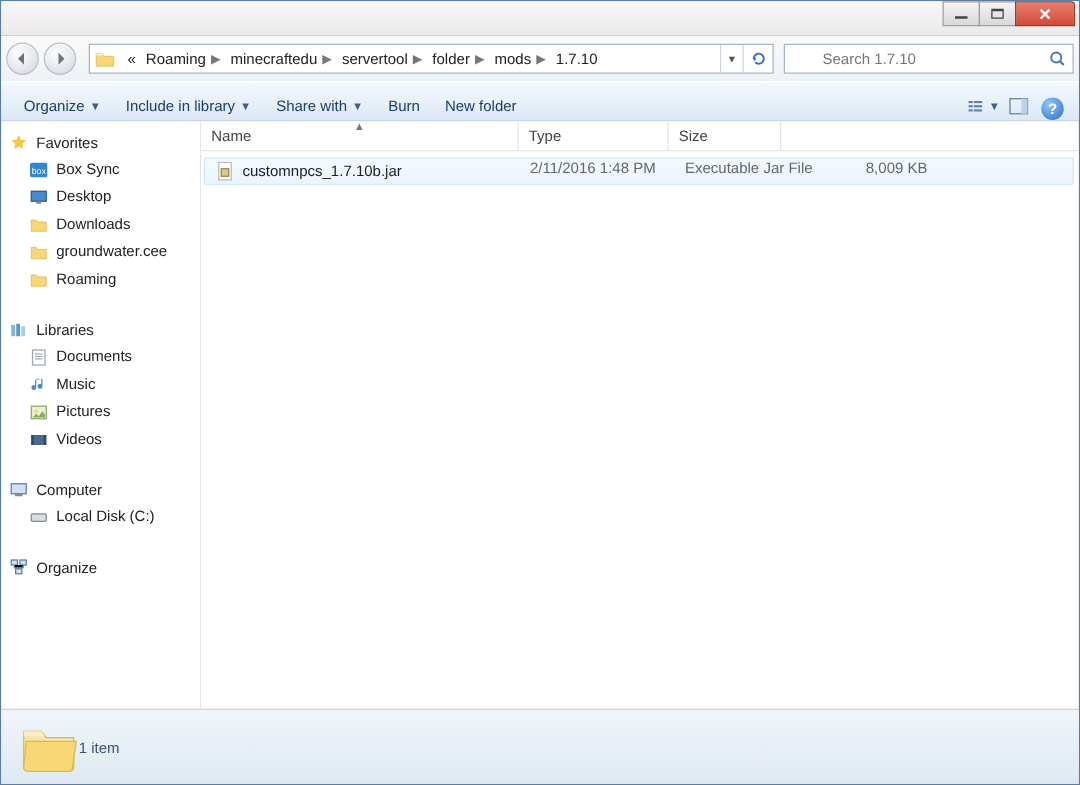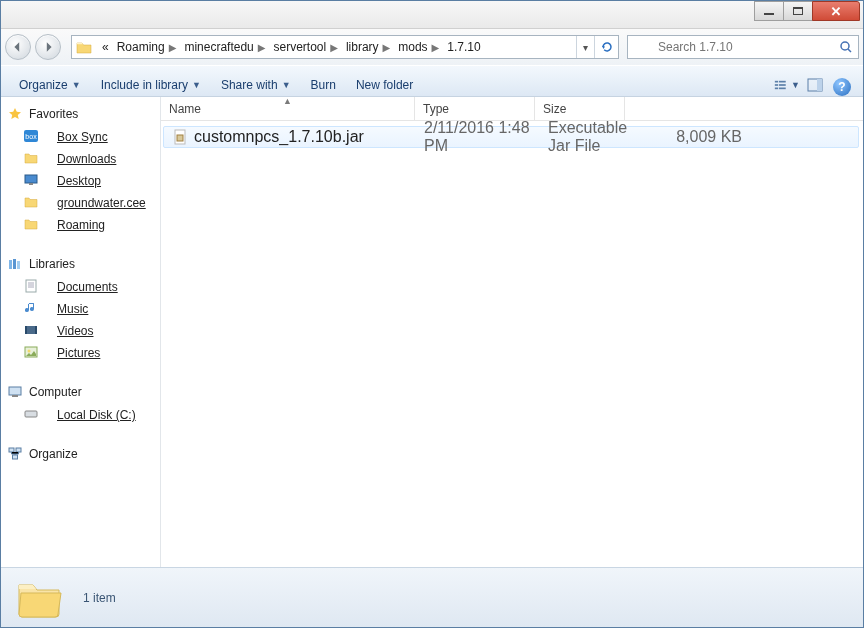--- a/index.html
+++ b/index.html
@@ -125,7 +125,7 @@
           <span class="chev">▶</span>
         </span>
       <span class="crumb">
-          <span>library</span>
+          <span>folder</span>
           <span class="chev">▶</span>
         </span>
       <span class="crumb">

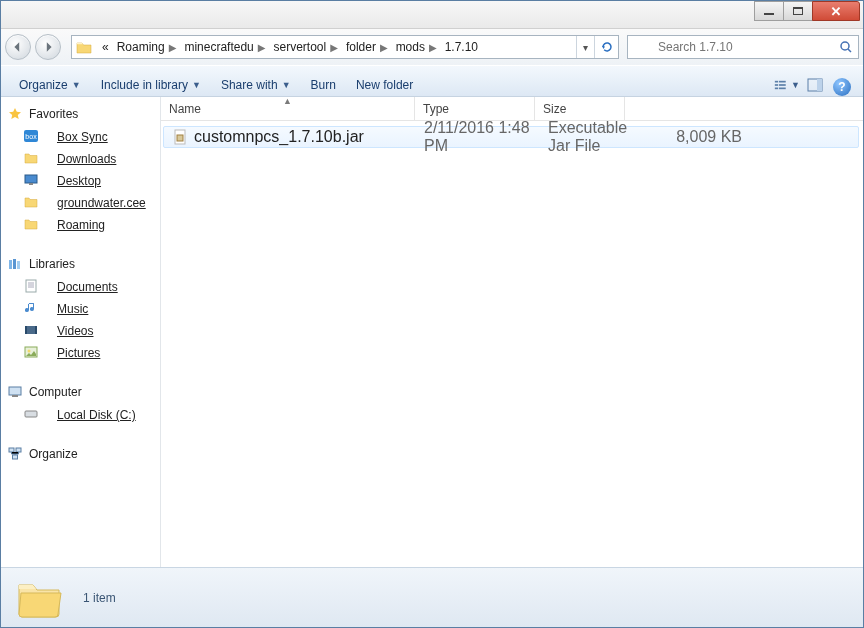--- a/index.html
+++ b/index.html
@@ -44,7 +44,7 @@
 .sidebar { width: 160px; border-right: 1px solid #e2e6ea; background: #fff; overflow-y: auto; padding: 6px 0; font-size: 12px; }
 .sidegroup { margin-bottom: 18px; }
 .sidehdr { display: flex; align-items: center; padding: 3px 6px; gap: 6px; color: #222; }
-.sideitem { display: flex; align-items: flex-end; padding: 3px 6px 3px 22px; gap: 18px; color: #222; white-space: nowrap; overflow: hidden; text-decoration: underline; }
+.sideitem { display: flex; align-items: flex-start; padding: 3px 6px 3px 22px; gap: 6px; color: #222; white-space: nowrap; overflow: hidden; }
 .ico { width: 16px; height: 16px; display: inline-flex; align-items:center; justify-content:center; flex-shrink:0;}
 
 

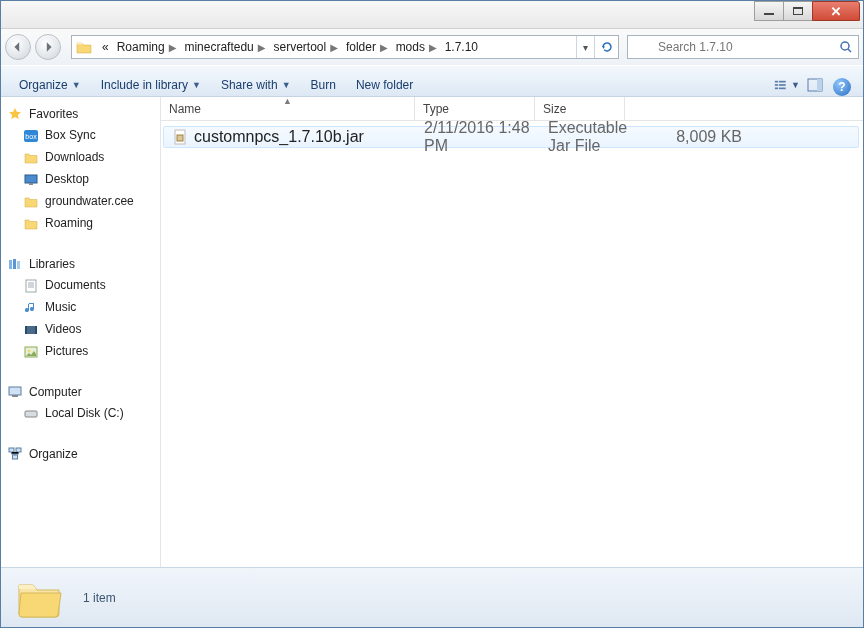--- a/index.html
+++ b/index.html
@@ -57,7 +57,7 @@
 .col.size { width: 90px; }
 .col .sortup { position:absolute; top:-1px; left:50%; transform:translateX(-50%); font-size:9px; color:#7a7a7a;}
 .filelist { flex: 1; padding: 4px 0; }
-.filerow { display: flex; align-items: center; height: 22px; font-size: 16px; color: #222; margin: 1px 4px 1px 2px; border: 1px solid #cde6ff; background: linear-gradient(to bottom, #f5faff, #eaf4ff); border-radius: 2px; }
+.filerow { display: flex; height: 22px; font-size: 12px; color: #222; margin: 1px 4px 1px 2px; border: 1px solid #cde6ff; background: linear-gradient(to bottom, #f5faff, #eaf4ff); border-radius: 2px; }
 .filerow .fcell { padding: 0 8px; }
 .fcell.name { width: 252px; display:flex; align-items:center; gap:6px; }
 .fcell.date { width: 124px; color: #666; }

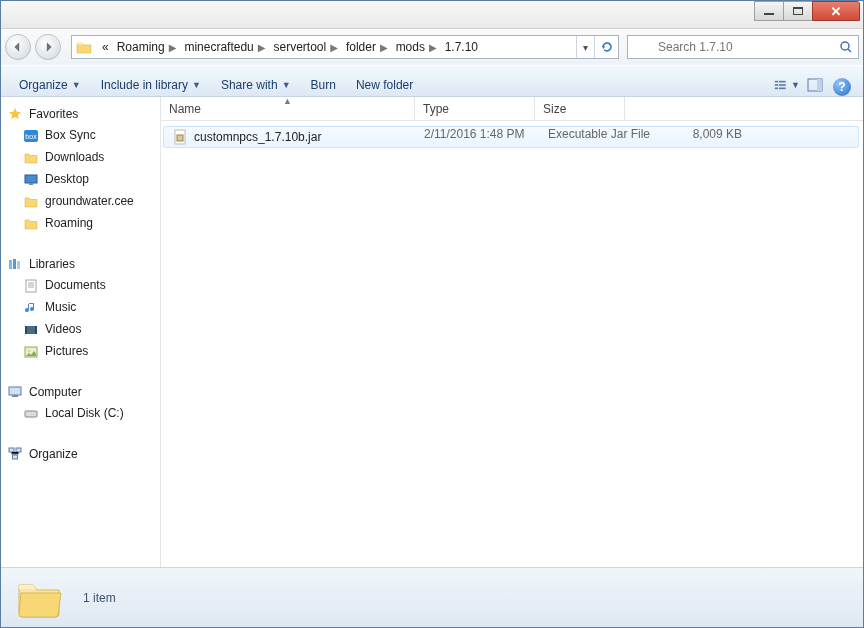--- a/index.html
+++ b/index.html
@@ -219,20 +219,20 @@
           </div>
         <div class="sideitem">
             <span class="ico">
-              <svg width="14" height="12" viewBox="0 0 14 12">
-                <path class="folder-svg" d="M1 2h4l1 1.5h7V11H1z"></path>
-              </svg>
-            </span>
-            <span>Downloads</span>
-          </div>
-        <div class="sideitem">
-            <span class="ico">
               <svg width="14" height="12">
                 <rect x="1" y="1" width="12" height="8" fill="#4a8bcf" stroke="#2a5a8a"></rect>
                 <rect x="5" y="9" width="4" height="2" fill="#888"></rect>
               </svg>
             </span>
             <span>Desktop</span>
+          </div>
+        <div class="sideitem">
+            <span class="ico">
+              <svg width="14" height="12" viewBox="0 0 14 12">
+                <path class="folder-svg" d="M1 2h4l1 1.5h7V11H1z"></path>
+              </svg>
+            </span>
+            <span>Downloads</span>
           </div>
         <div class="sideitem">
             <span class="ico">

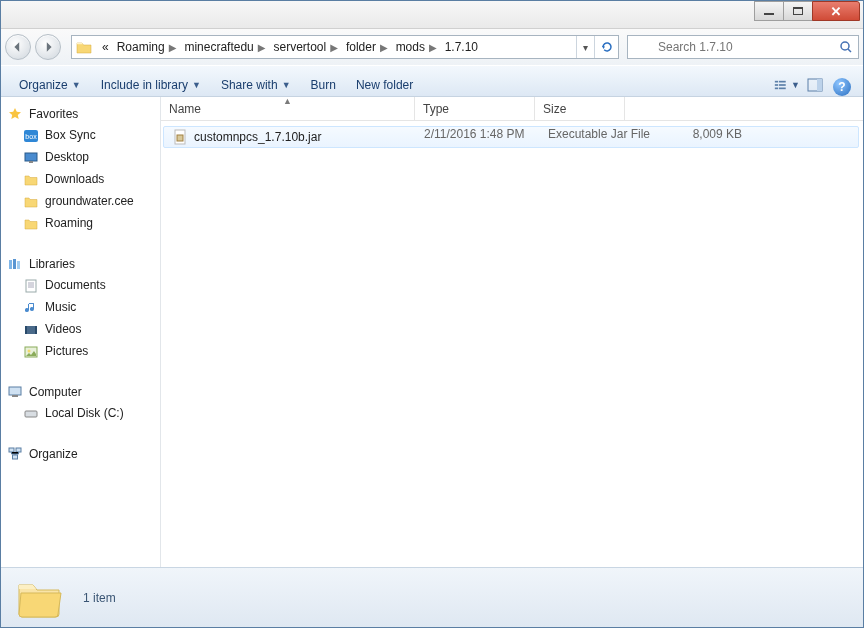--- a/index.html
+++ b/index.html
@@ -283,22 +283,22 @@
         <div class="sideitem">
             <span class="ico">
               <svg width="14" height="12">
+                <rect x="1" y="1" width="12" height="10" fill="#e8f0da" stroke="#8aab5a"></rect>
+                <circle cx="5" cy="5" r="1.5" fill="#f3d96a"></circle>
+                <path fill="#8aab5a" d="M2 10l3-3 2 2 3-4 2 3v2z"></path>
+              </svg>
+            </span>
+            <span>Pictures</span>
+          </div>
+        <div class="sideitem">
+            <span class="ico">
+              <svg width="14" height="12">
                 <rect x="1" y="2" width="12" height="8" fill="#4a6a8a"></rect>
                 <rect x="1" y="2" width="2" height="8" fill="#2a4a6a"></rect>
                 <rect x="11" y="2" width="2" height="8" fill="#2a4a6a"></rect>
               </svg>
             </span>
             <span>Videos</span>
-          </div>
-        <div class="sideitem">
-            <span class="ico">
-              <svg width="14" height="12">
-                <rect x="1" y="1" width="12" height="10" fill="#e8f0da" stroke="#8aab5a"></rect>
-                <circle cx="5" cy="5" r="1.5" fill="#f3d96a"></circle>
-                <path fill="#8aab5a" d="M2 10l3-3 2 2 3-4 2 3v2z"></path>
-              </svg>
-            </span>
-            <span>Pictures</span>
           </div>
       </div>
 

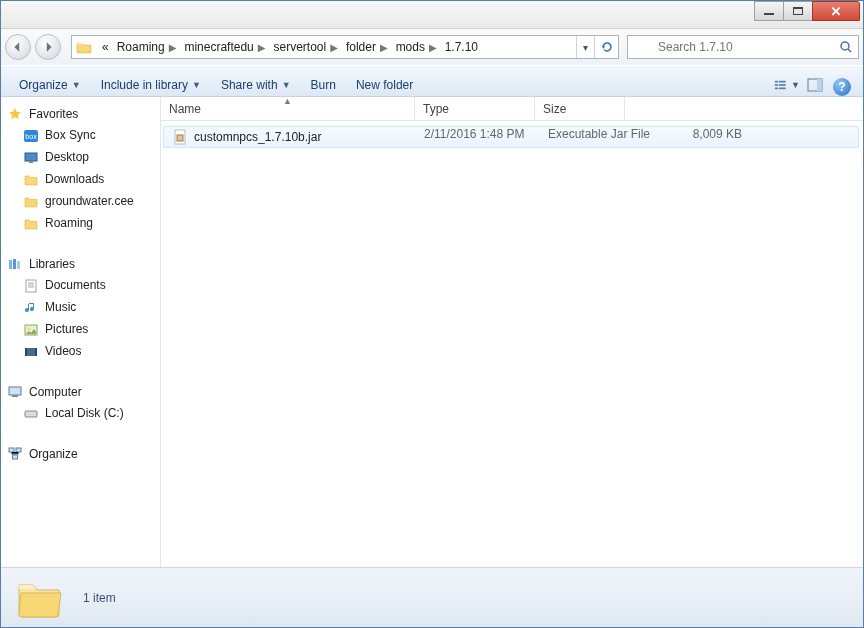--- a/index.html
+++ b/index.html
@@ -65,7 +65,7 @@
 .fcell.size { width: 90px; color: #666; text-align: right; }
 
 
-.statusbar { height: 60px; background: linear-gradient(to bottom, #f0f5fa, #dfe8f2); border-top: 1px solid #c9d6e3; display: flex; align-items: center; padding: 0 14px; gap: 20px; font-size: 12px; color: #3a5574; }
+.statusbar { height: 60px; background: linear-gradient(to bottom, #f0f5fa, #dfe8f2); border-top: 1px solid #c9d6e3; display: flex; align-items: center; padding: 0 14px; font-size: 12px; color: #3a5574; }
 .bigfolder { width: 48px; height: 42px; }
 
 

